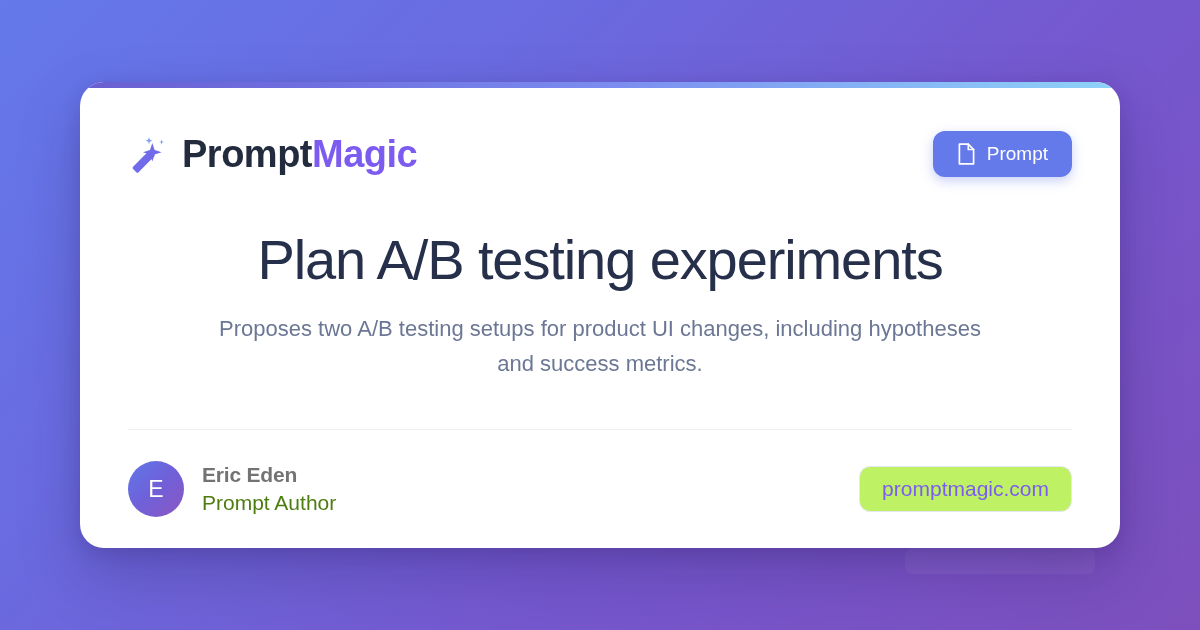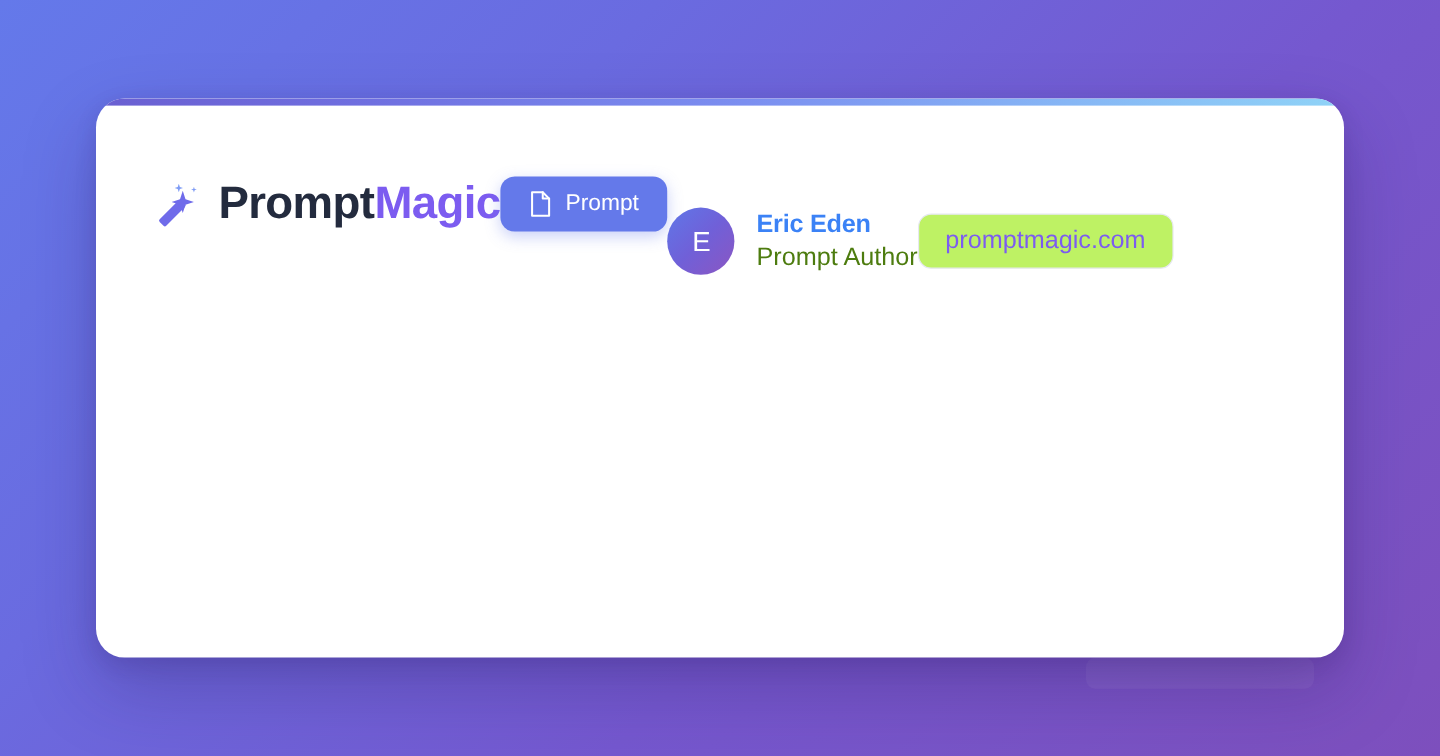--- a/index.html
+++ b/index.html
@@ -59,13 +59,13 @@
   .card-inner {
     position: absolute;
     left: 0;
-    top: 16px;
+    top: 0;
     width: 100%;
     height: 100%;
     box-sizing: border-box;
     padding: 44px 48px 0 48px;
     display: flex;
-    flex-direction: row;
+    flex-direction: column;
   }
 
   

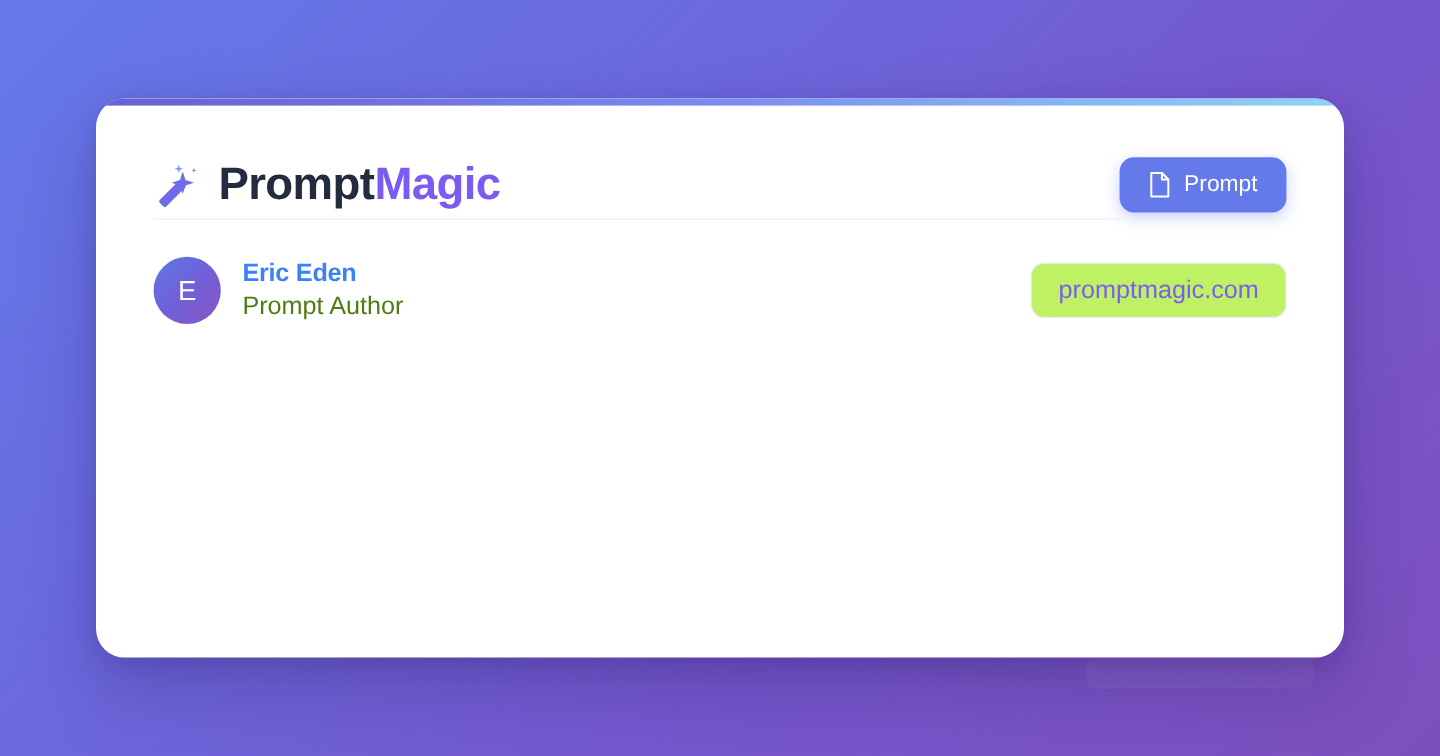--- a/index.html
+++ b/index.html
@@ -259,6 +259,10 @@
 
       </div>
 
+      <div class="card-body">
+        <h1 class="prompt-title">Plan A/B testing experiments</h1>
+        <p class="prompt-subtitle">Proposes two A/B testing setups for product UI changes, including hypotheses and success metrics.</p>
+      </div>
 
       <div class="divider"></div>
 

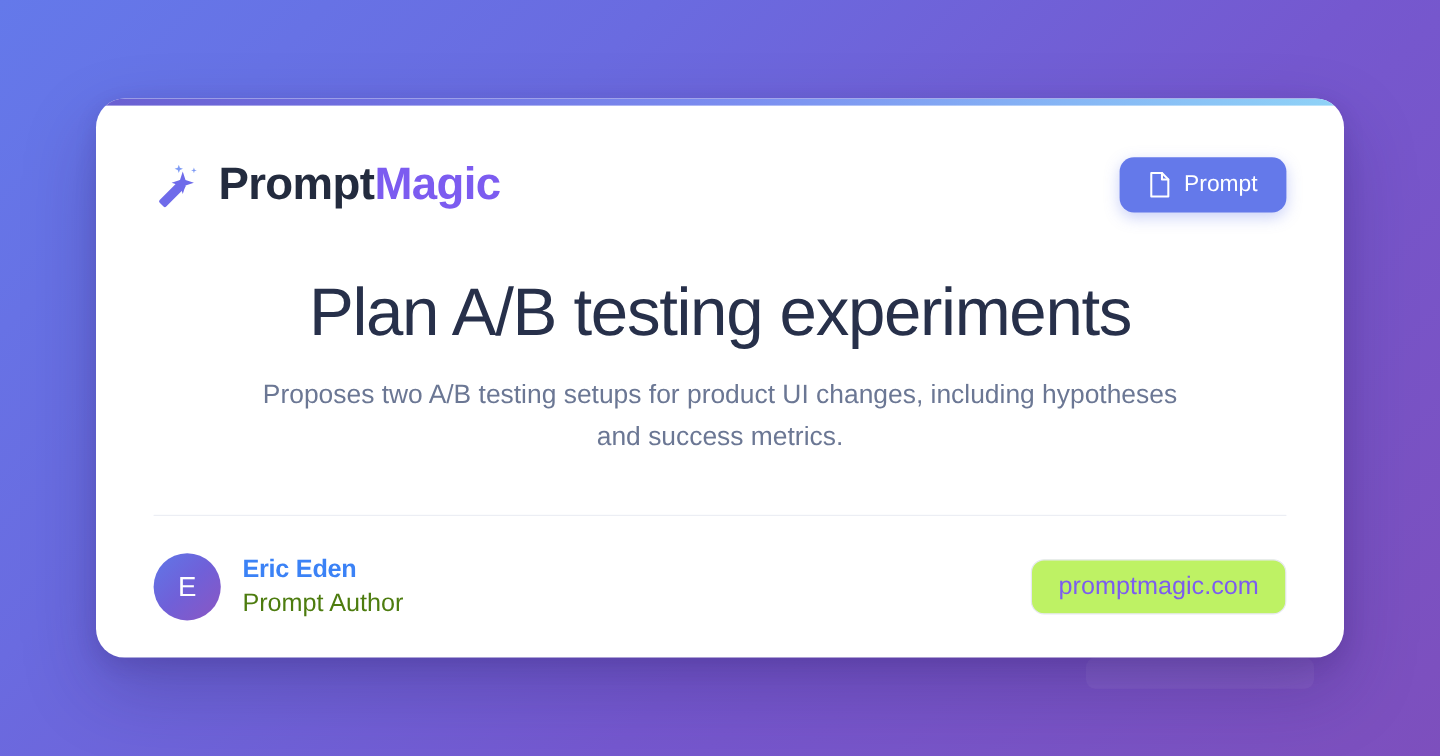--- a/index.html
+++ b/index.html
@@ -190,7 +190,7 @@
   .author-name {
     font-size: 21px;
     font-weight: 700;
-    color: #3b82f6;
+    color: #737373;
     letter-spacing: -0.2px;
   }
   .author-role {

